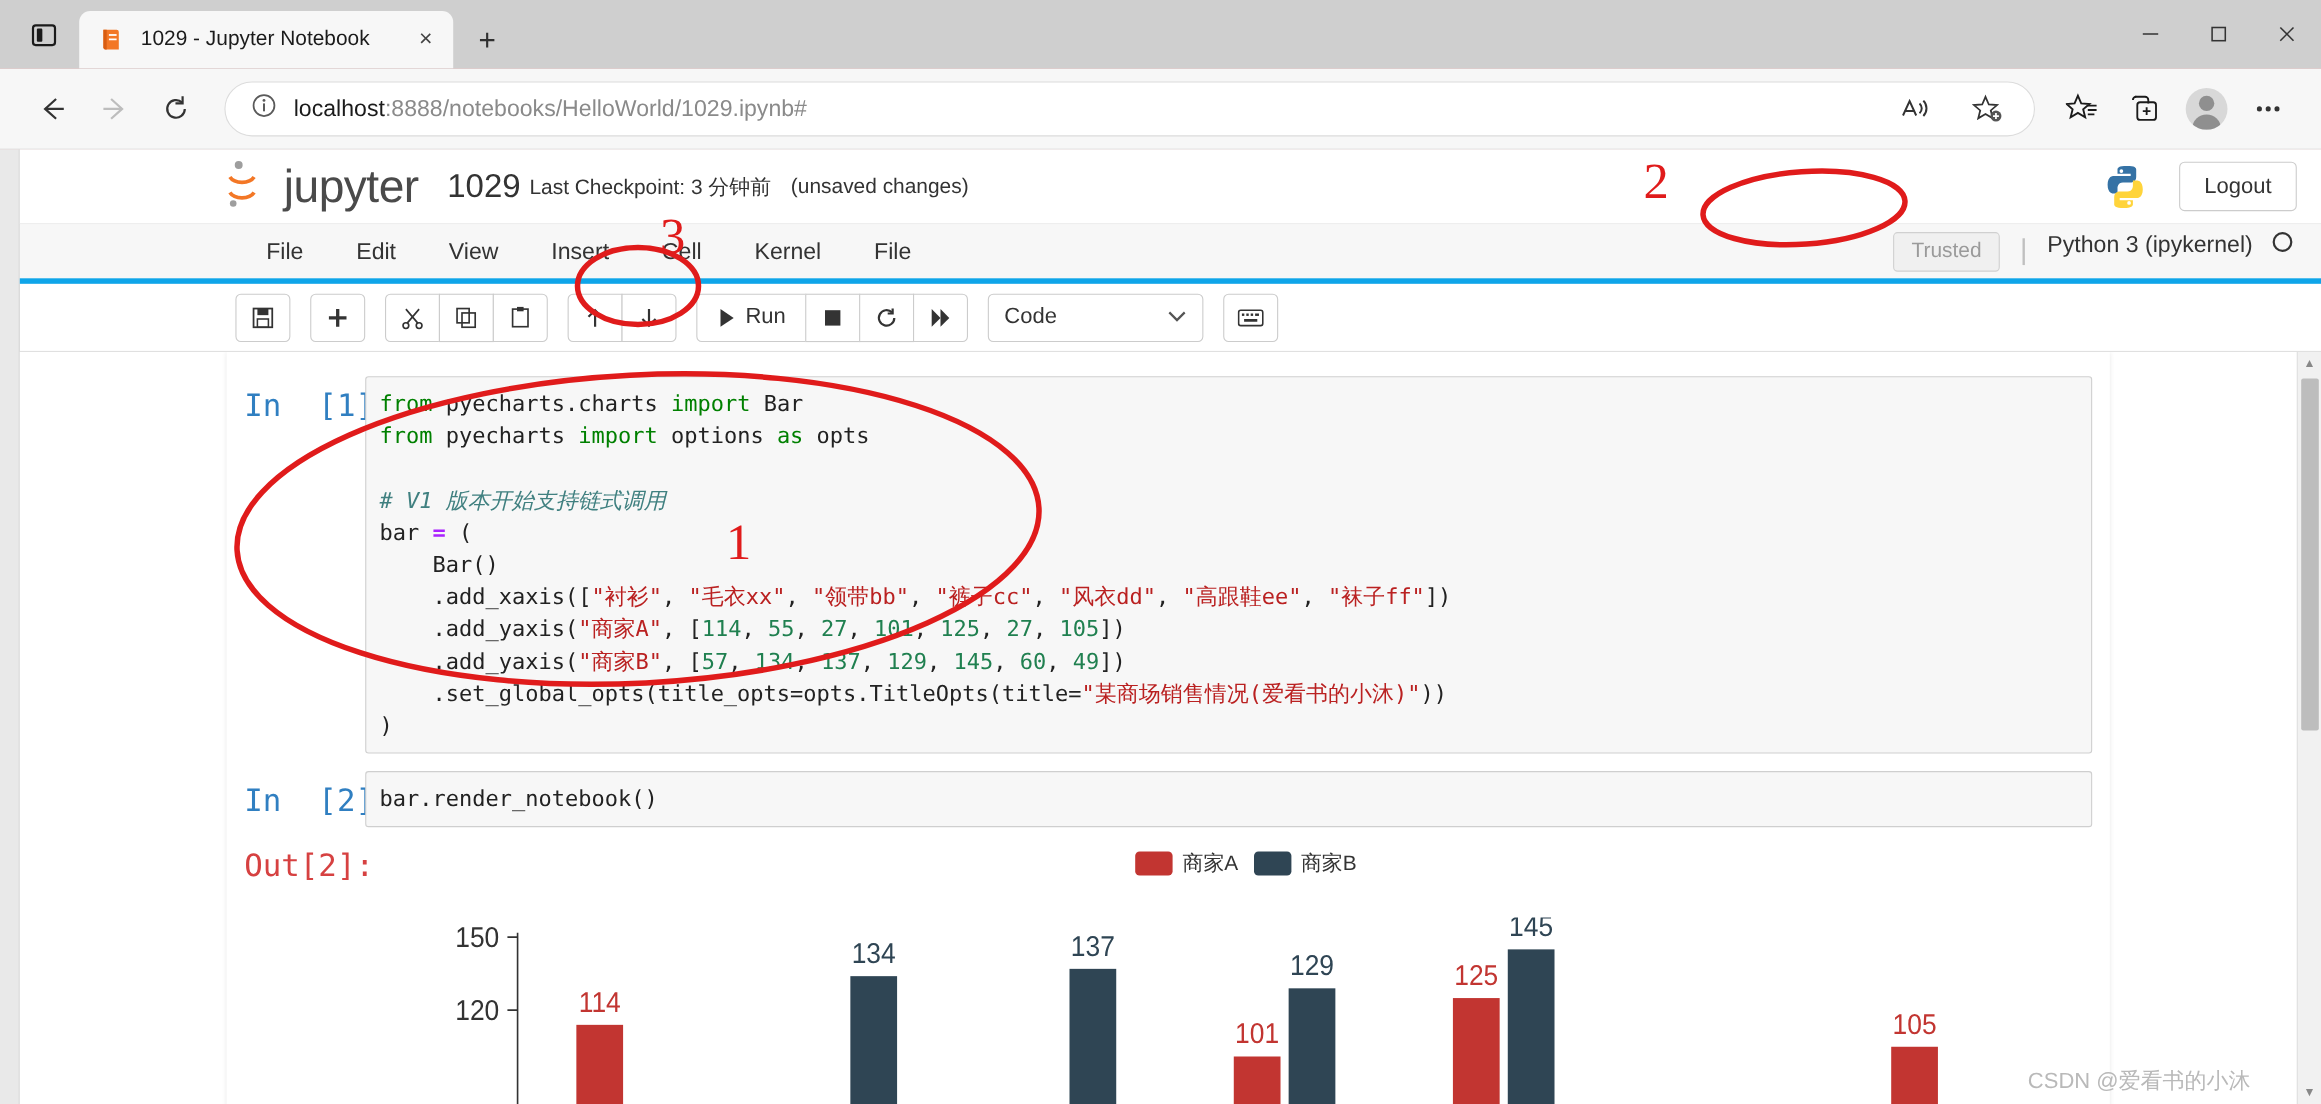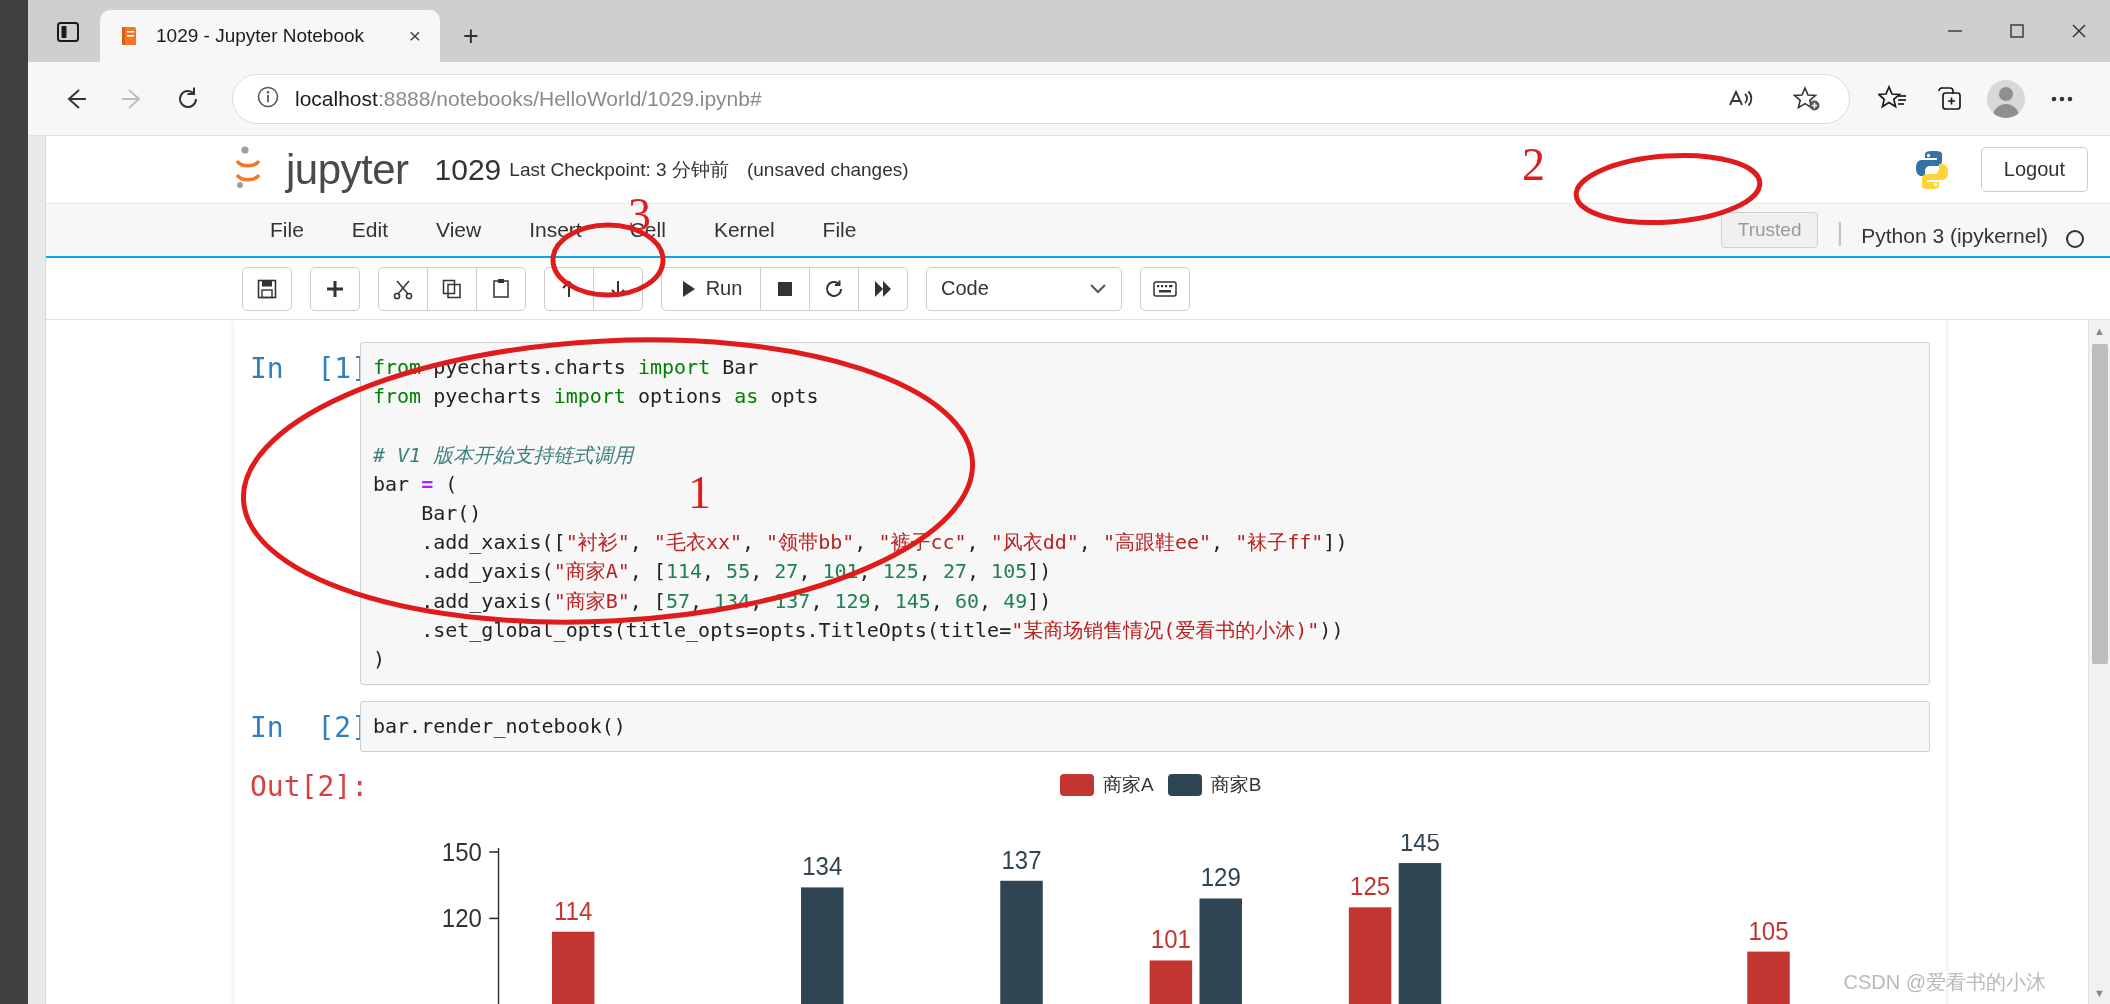--- a/index.html
+++ b/index.html
@@ -11,7 +11,7 @@
   }
 
   
-  .browser { width: 2110px; height: 1004px; position: relative; background:#404040;padding-left:28px; }
+  .browser { width: 2110px; height: 1004px; position: relative; background:#7f1d1d; }
 
   .titlebar {
     height: 62px; background: #cfcfcf;

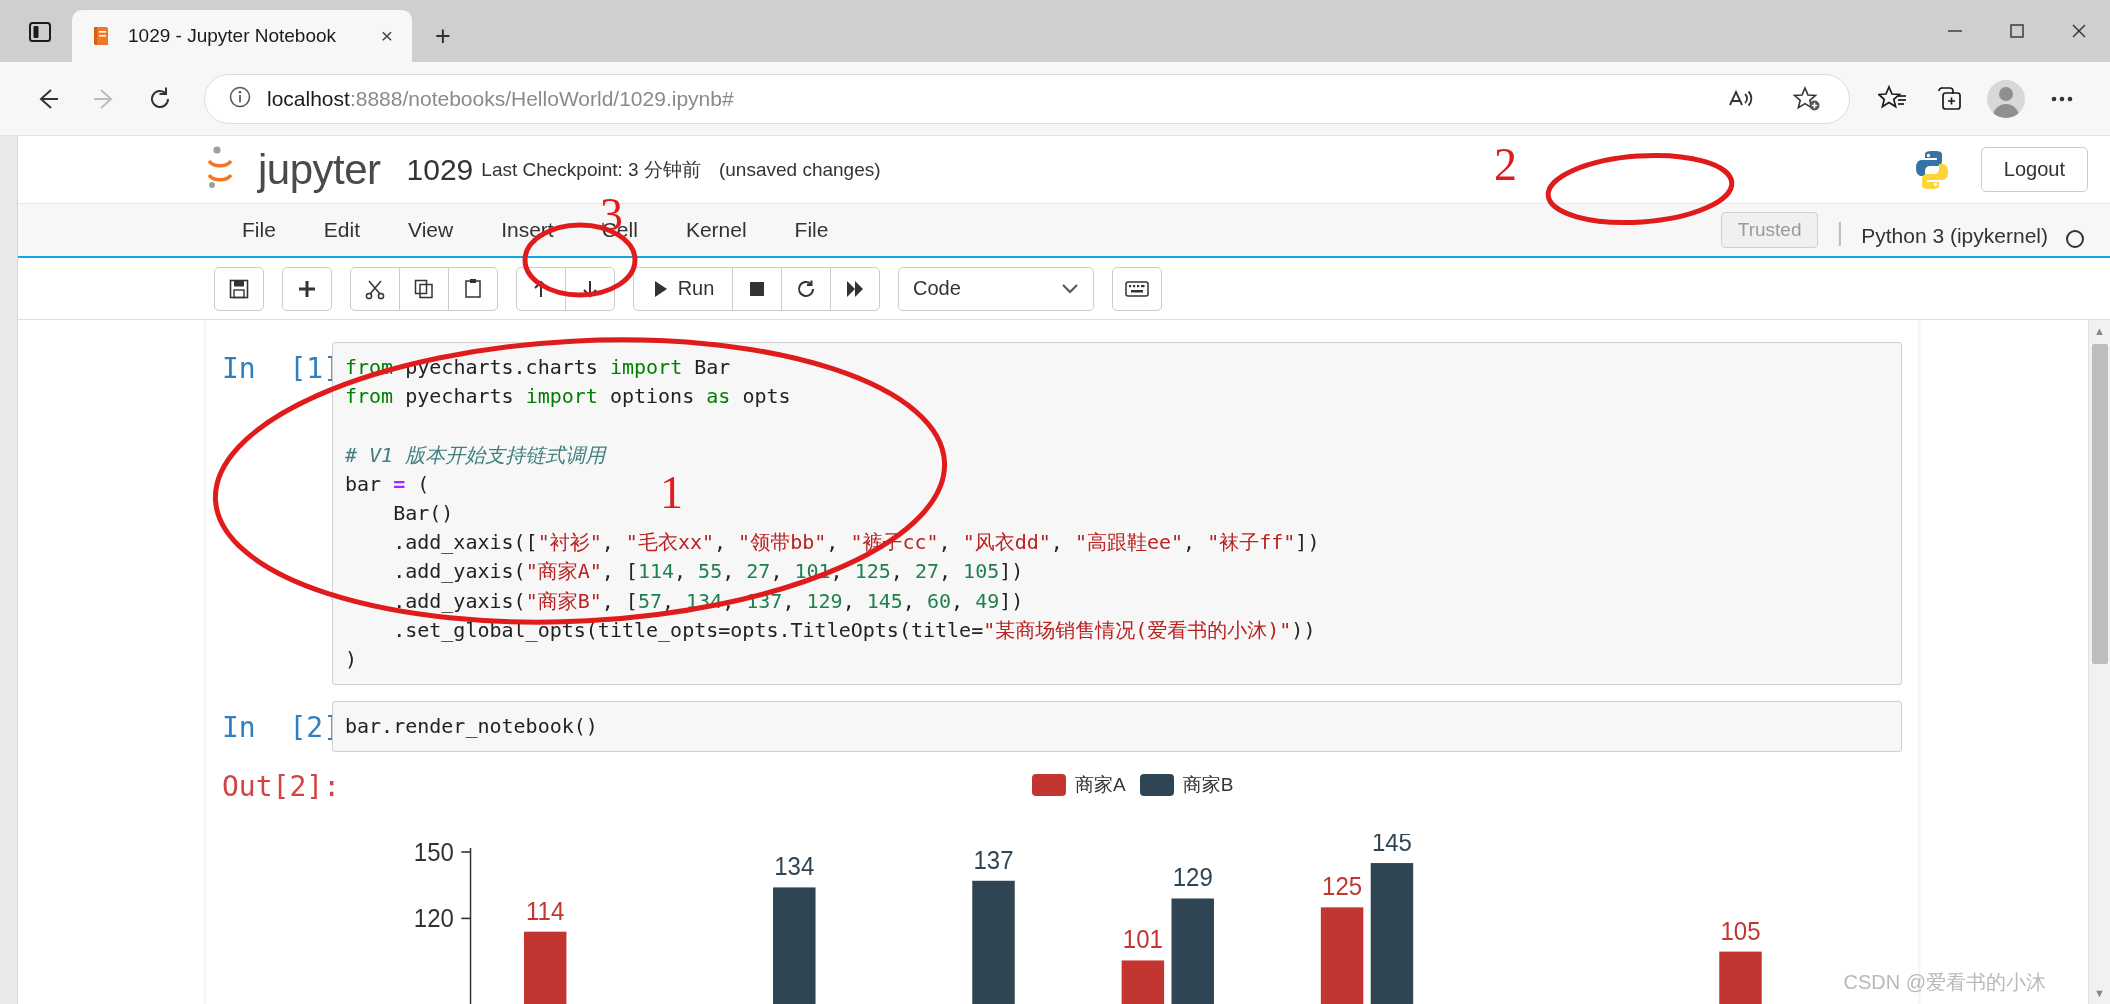--- a/index.html
+++ b/index.html
@@ -95,7 +95,7 @@
 
   .jp-menubar {
     height: 54px; margin-left: 18px; background:#f7f7f7;
-    border-bottom:2px solid #0ea5e9;
+    border-bottom:5px solid #0ea5e9;
     display:flex; align-items:center; padding-left: 200px; position:relative;
   }
   .menu-item { font-size: 21px; color:#333; padding: 0 24px; line-height: 54px; }

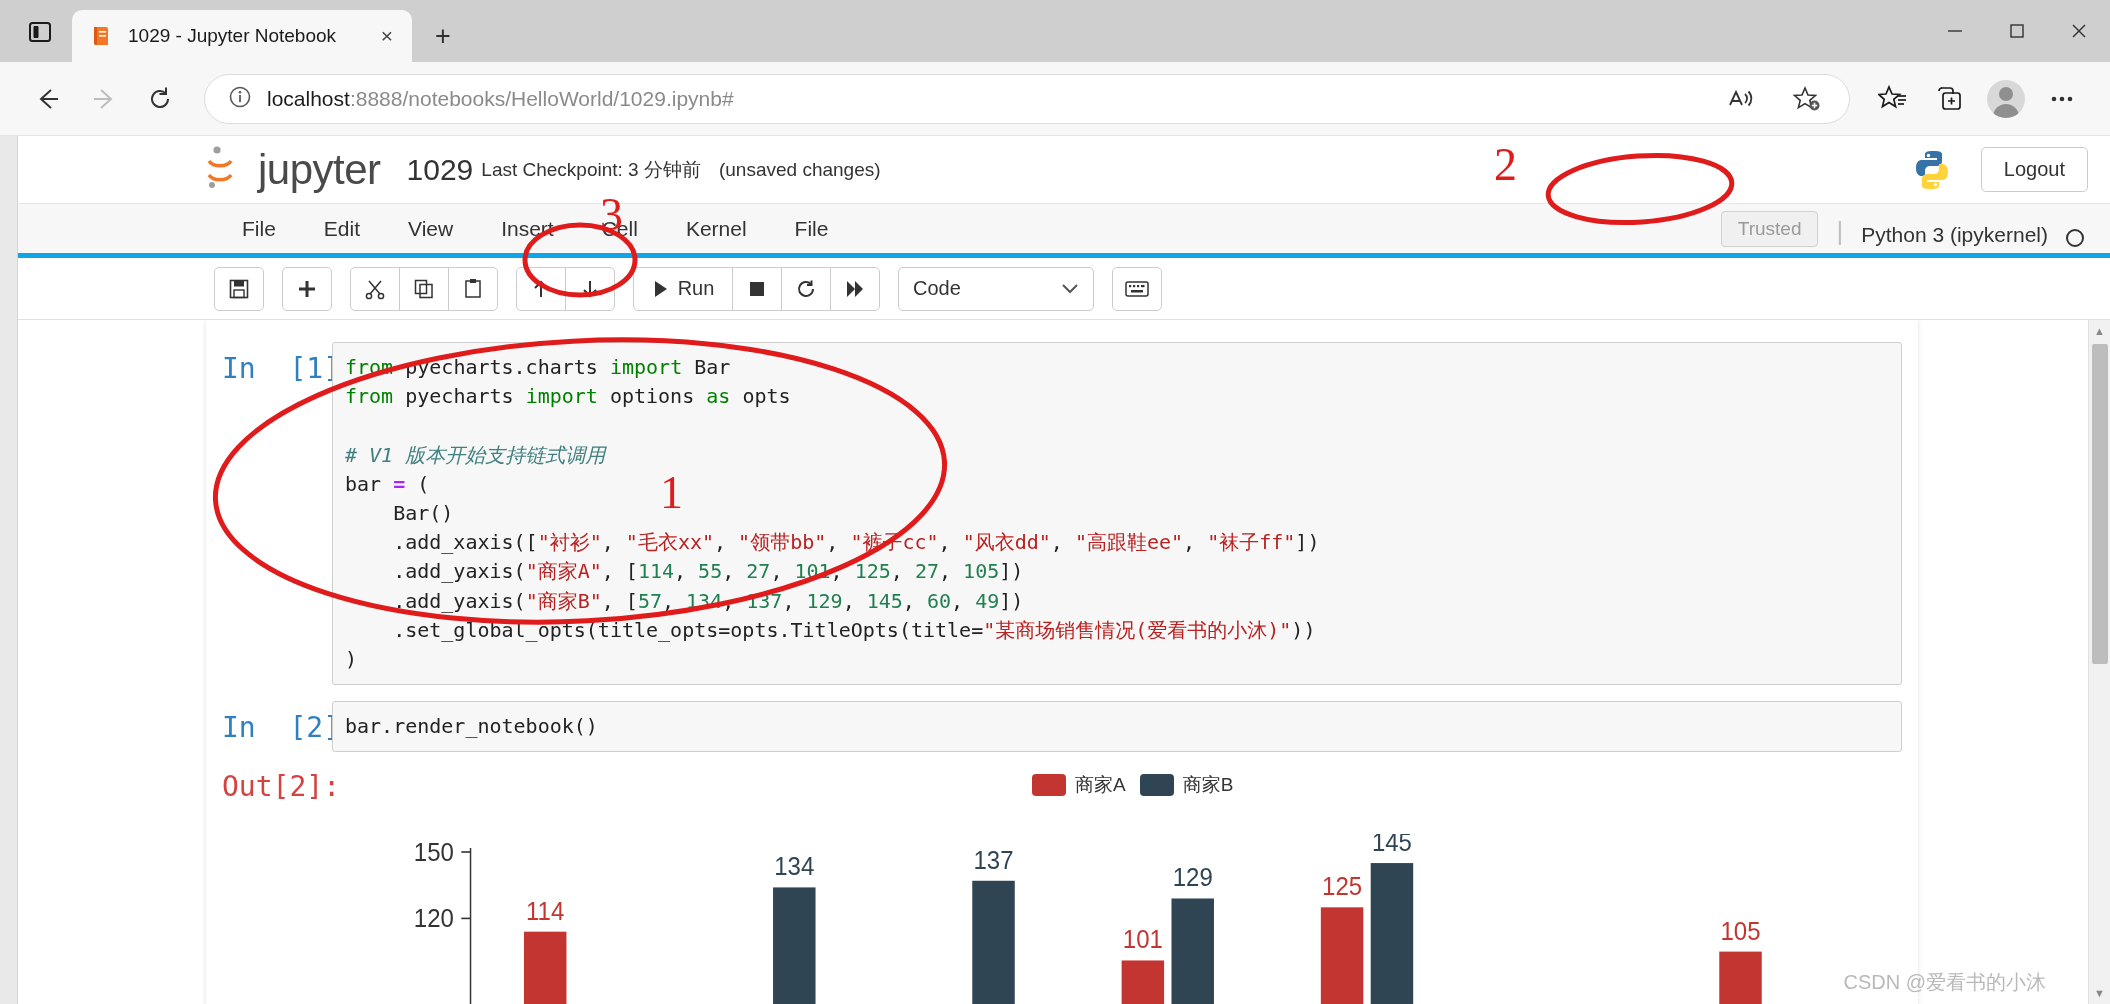--- a/index.html
+++ b/index.html
@@ -99,7 +99,7 @@
     display:flex; align-items:center; padding-left: 200px; position:relative;
   }
   .menu-item { font-size: 21px; color:#333; padding: 0 24px; line-height: 54px; }
-  .menubar-right { margin-left:auto; display:flex; align-items:flex-end; gap: 18px; padding-right: 26px; }
+  .menubar-right { margin-left:auto; display:flex; align-items:flex-start; gap: 18px; padding-right: 26px; }
   .trusted {
     border:1px solid #d0d0d0; background:#f0f0f0; color:#9a9a9a;
     font-size: 19px; padding: 6px 16px; border-radius:4px;

